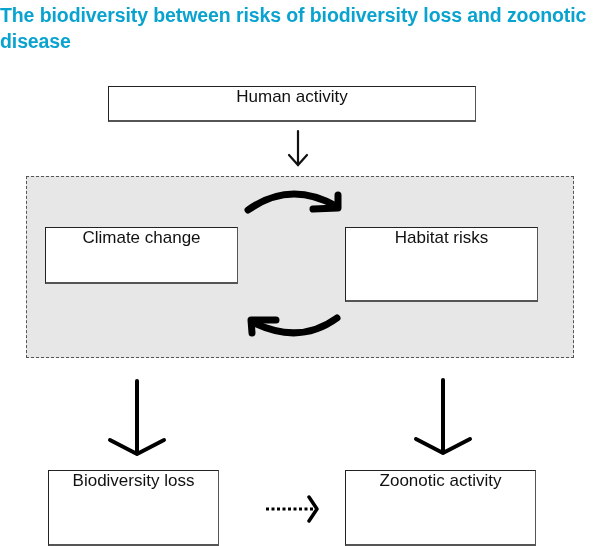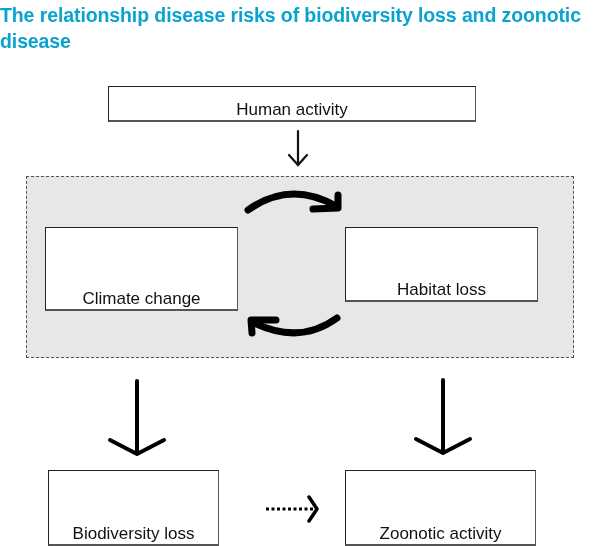--- a/index.html
+++ b/index.html
@@ -18,7 +18,7 @@
 </head>
 <body>
 
-<div class="title" style="color: rgb(10, 163, 208);">The relationship disease risks of biodiversity loss and zoonotic disease</div>
+<div class="title" style="color: rgb(10, 163, 208);">The biodiversity between risks of biodiversity loss and zoonotic disease</div>
 
 <div class="box" style="left:108px; top:86px; width:368px; height:36px;">
   <span>Human activity</span>

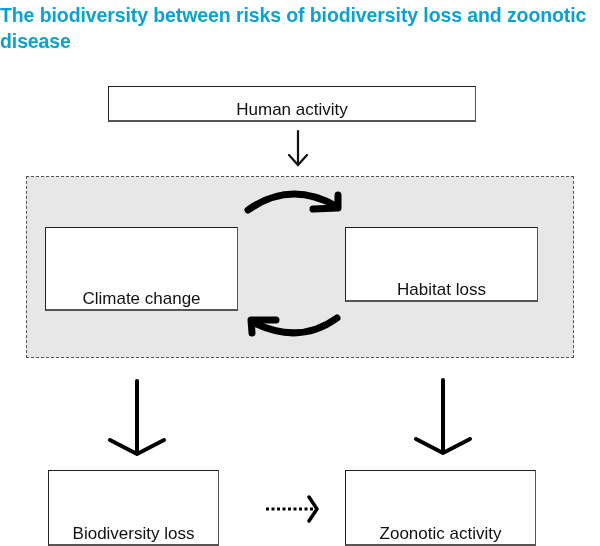--- a/index.html
+++ b/index.html
@@ -9,7 +9,7 @@
            font-size: 19.5px; font-weight: bold; line-height: 26px; letter-spacing: -0.1px; }
   .box { position: absolute; background: #fff; border: 1px solid #222;
          border-bottom: 2px solid #555; border-right: 1px solid #555;
-         display: flex; align-items: flex-end; justify-content: center;
+         display: flex; align-items: flex-start; justify-content: center;
          font-size: 17px; color: #111; box-sizing: border-box; }
   .group { position: absolute; left: 26px; top: 176px; width: 548px; height: 182px;
            background: #e7e7e7; border: 1.5px dashed #555; box-sizing: border-box; }

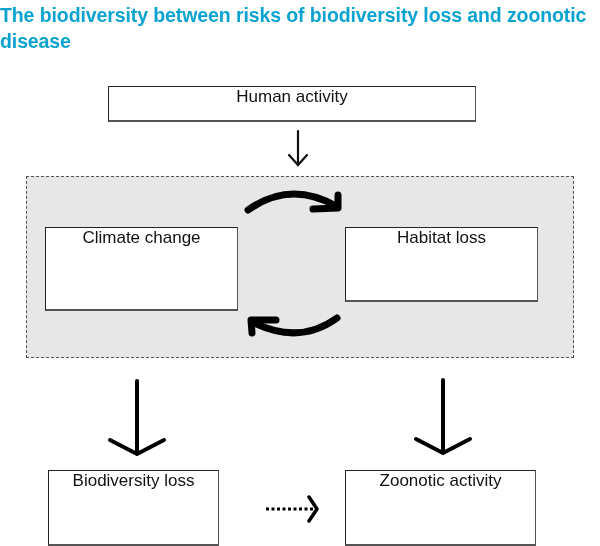--- a/index.html
+++ b/index.html
@@ -26,7 +26,7 @@
 
 <div class="group" style="background: rgb(231, 231, 231);"></div>
 
-<div class="box" style="left:45px; top:227px; width:193px; height:84px;">
+<div class="box" style="left:45px; top:227px; width:193px; height:57px;">
   <span>Climate change</span>
 </div>
 

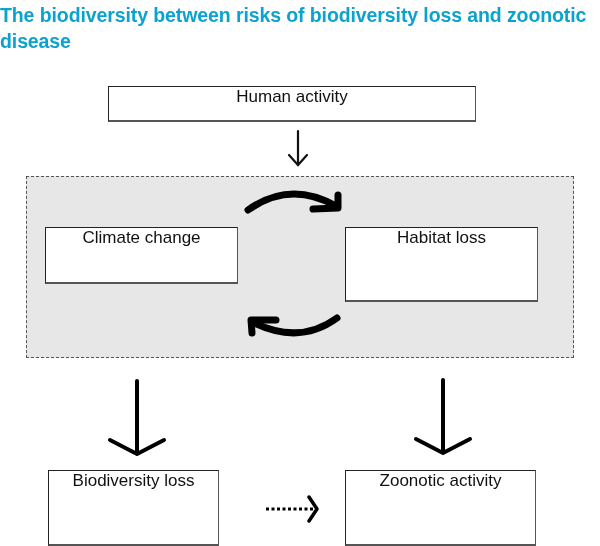--- a/index.html
+++ b/index.html
@@ -31,7 +31,7 @@
 </div>
 
 <div class="box" style="left:345px; top:227px; width:193px; height:75px;">
-  <span>Habitat loss</span>
+  <span>Habitat risks</span>
 </div>
 
 <div class="box" style="left:48px; top:470px; width:171px; height:76px;">

